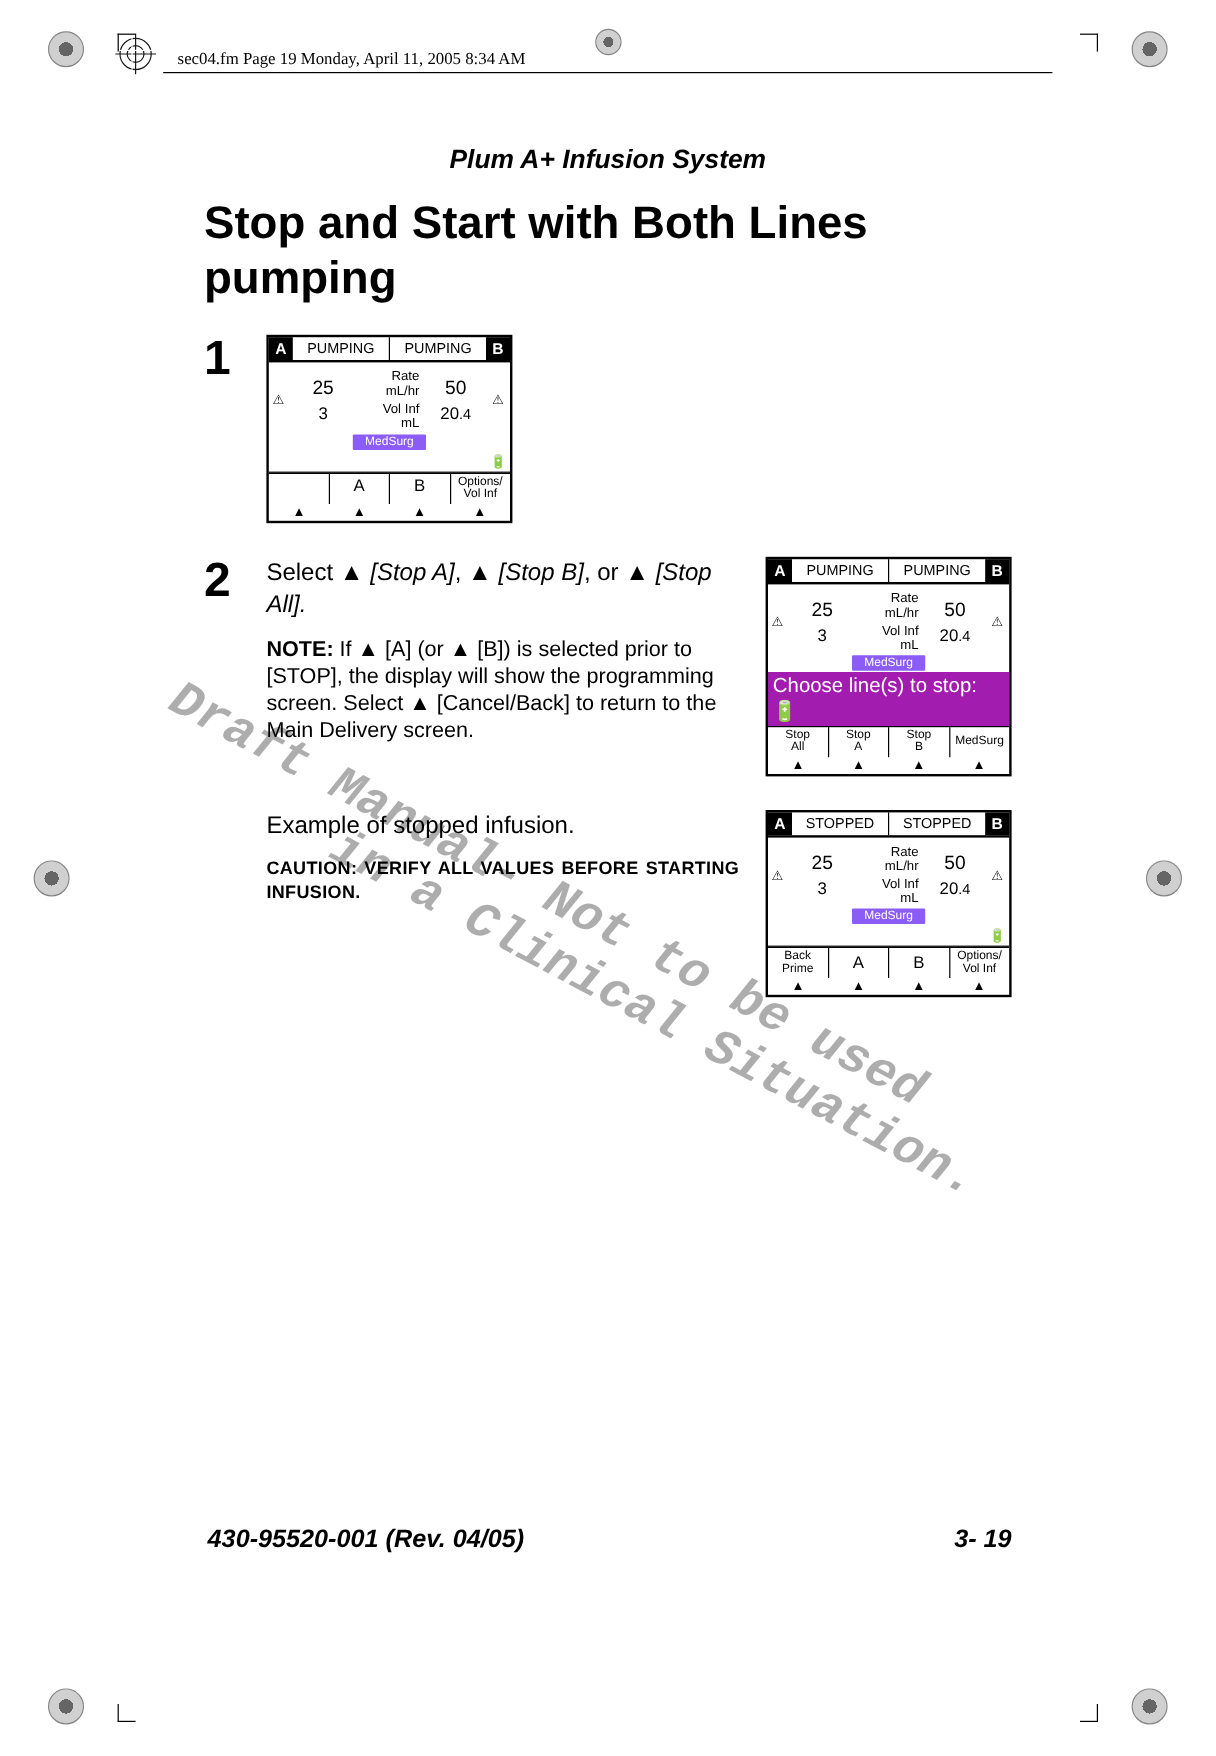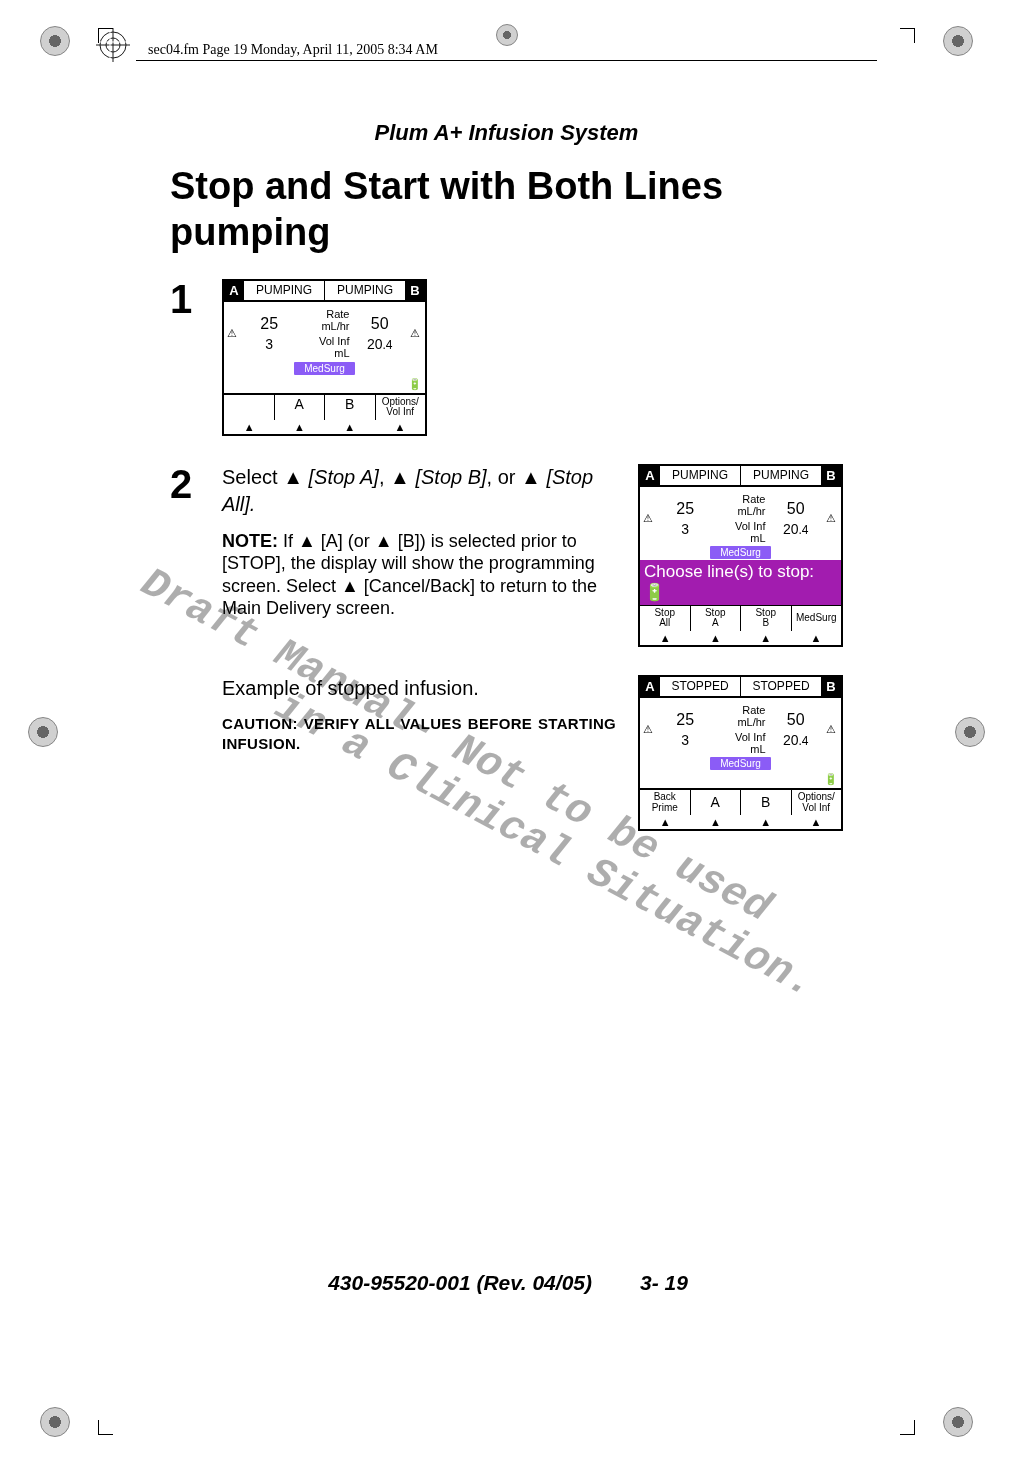--- a/index.html
+++ b/index.html
@@ -127,7 +127,7 @@
     left: 173px;
     right: 170px;
     display: flex;
-    justify-content: center;
+    justify-content: space-between;
     font-weight: bold;
     font-style: italic;
     font-size: 21px;

